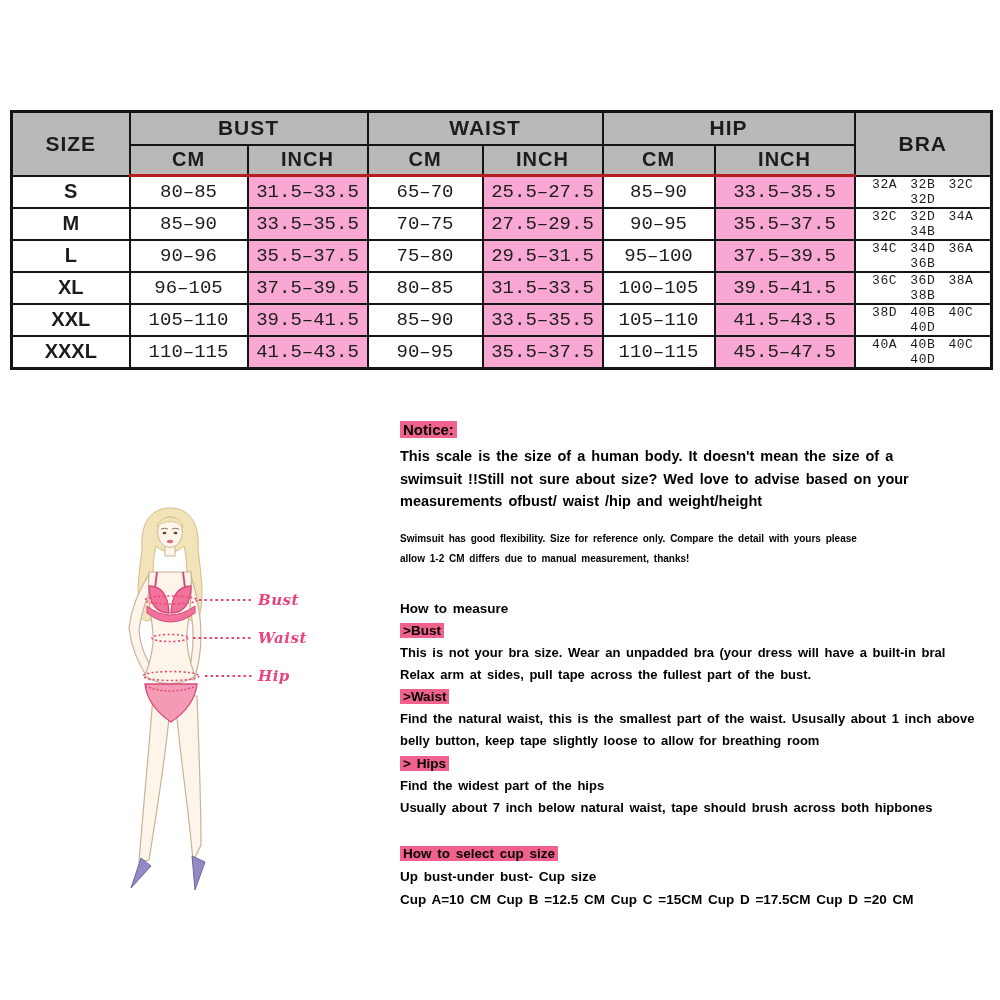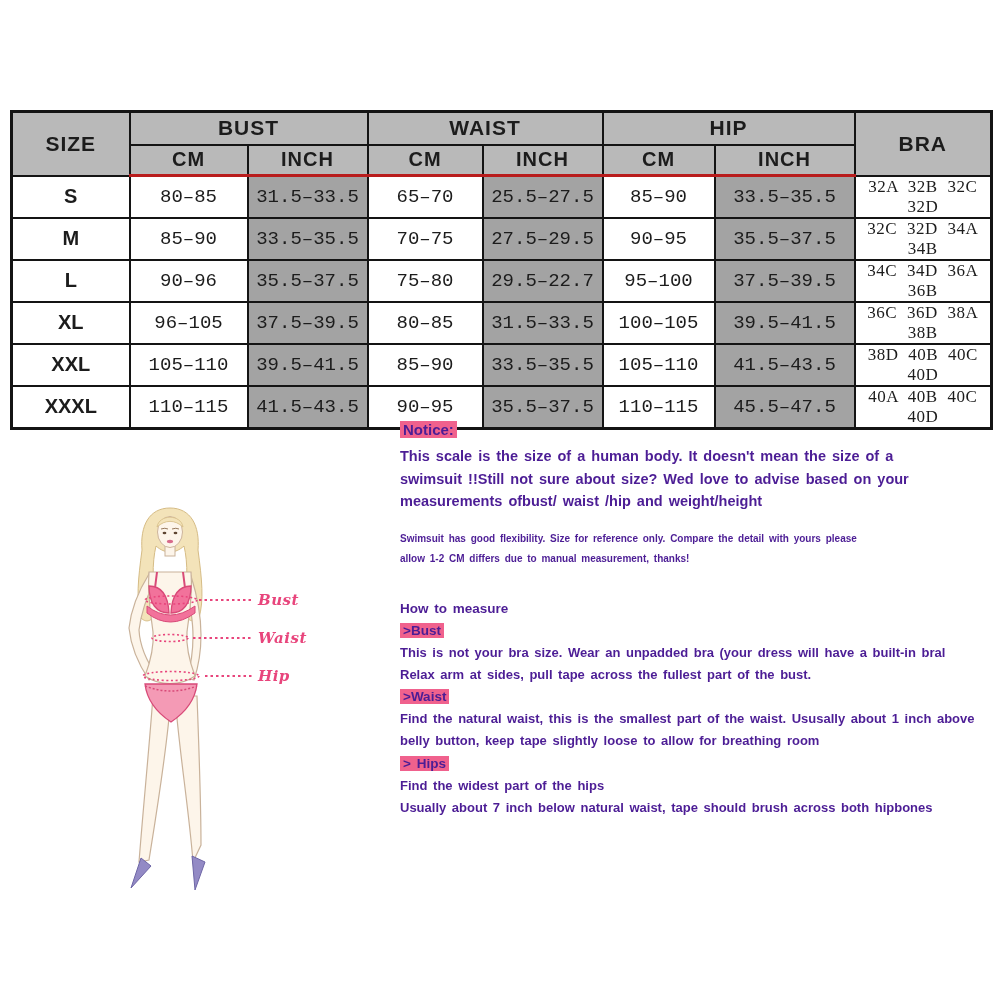--- a/index.html
+++ b/index.html
@@ -21,7 +21,7 @@
   .size-table tbody tr { height:30px; }
   .size-table tbody td { font-family:Liberation Mono, monospace; font-size:19px; background:#ffffff; }
   .size-table tbody td.size-cell { font-family:"Liberation Sans", sans-serif; font-weight:bold; font-size:20px; }
-  .size-table tbody td.inch { background:#a3a3a3; }
+  .size-table tbody td.inch { background:#f9a8d4; }
   .size-table tbody td.bra-cell { font-family:Liberation Serif, serif; font-size:17px; letter-spacing:0.5px; word-spacing:5px; }
 
   

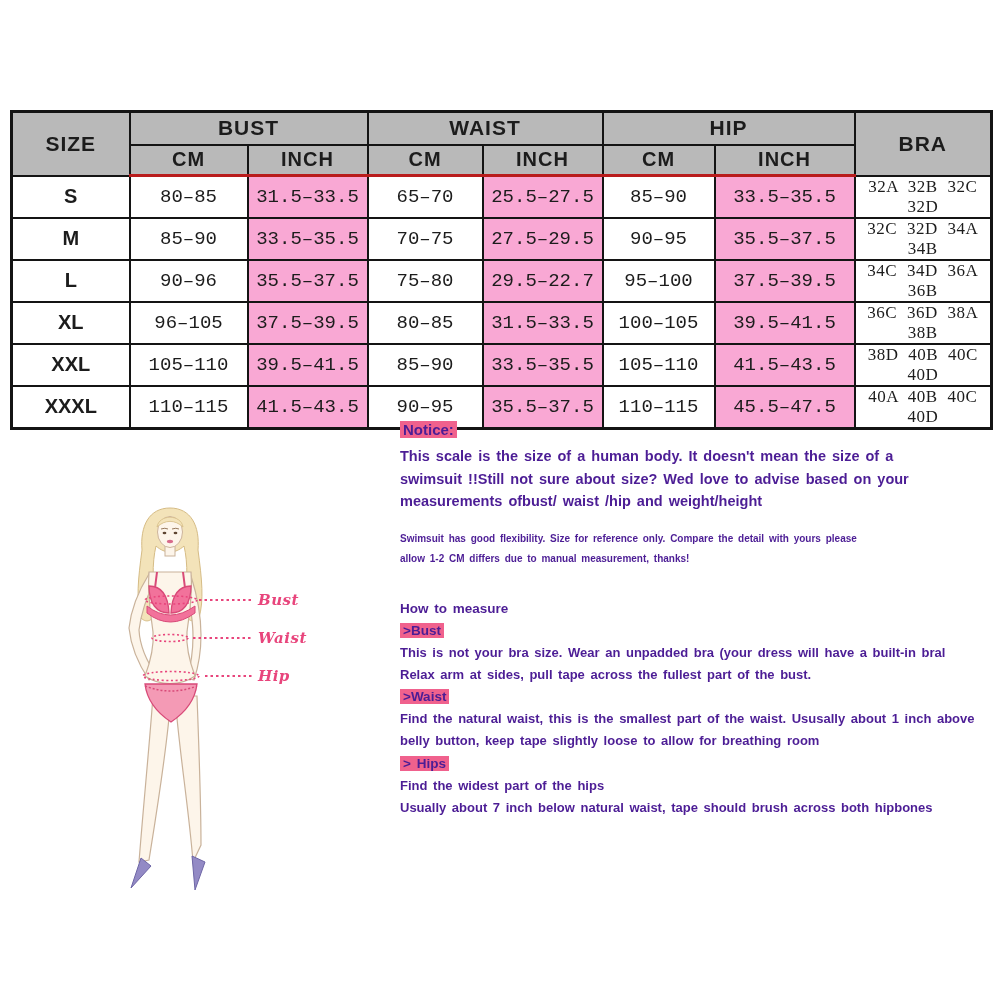--- a/index.html
+++ b/index.html
@@ -22,7 +22,7 @@
   .size-table tbody td { font-family:Liberation Mono, monospace; font-size:19px; background:#ffffff; }
   .size-table tbody td.size-cell { font-family:"Liberation Sans", sans-serif; font-weight:bold; font-size:20px; }
   .size-table tbody td.inch { background:#f9a8d4; }
-  .size-table tbody td.bra-cell { font-family:Liberation Serif, serif; font-size:17px; letter-spacing:0.5px; word-spacing:5px; }
+  .size-table tbody td.bra-cell { font-family:Liberation Mono, monospace; font-size:13px; letter-spacing:0.5px; word-spacing:5px; }
 
   
   .figure-wrap { position:absolute; left:95px; top:500px; width:230px; height:400px; }

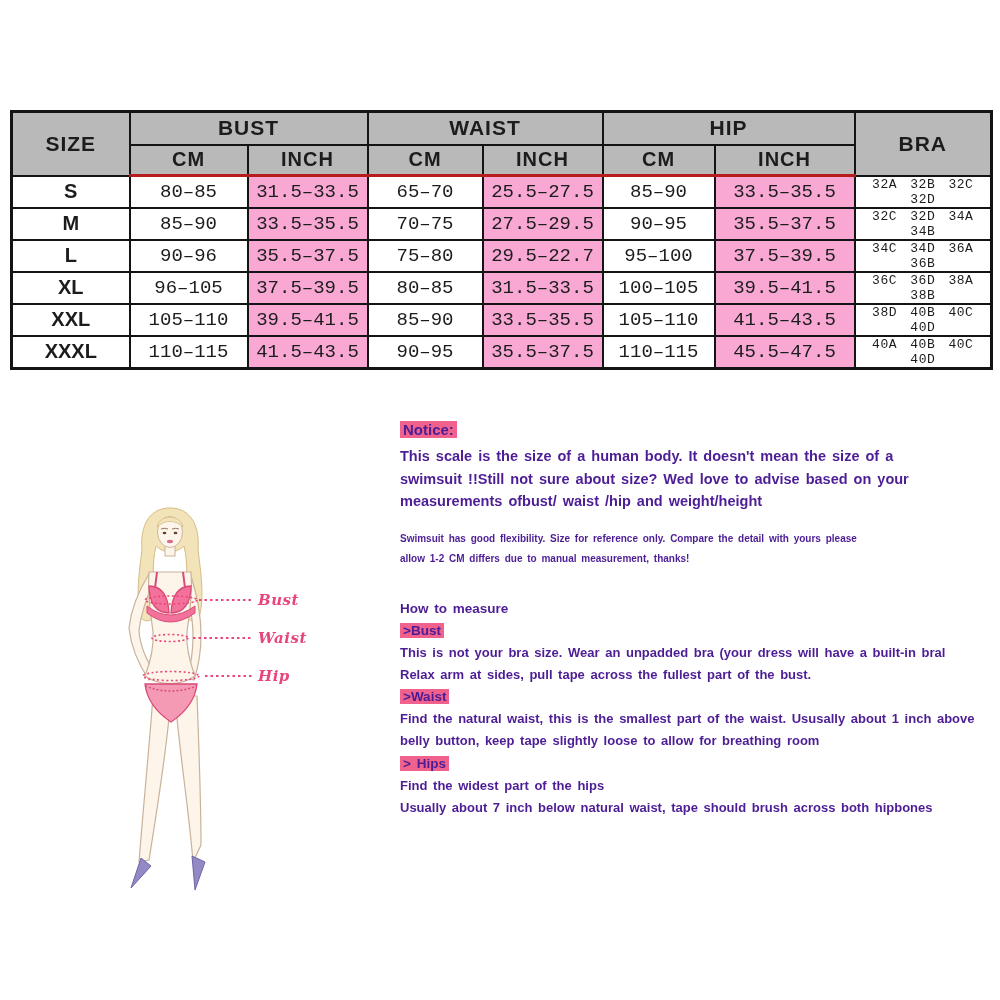--- a/index.html
+++ b/index.html
@@ -102,7 +102,7 @@
         <td>90–96</td>
         <td class="inch">35.5–37.5</td>
         <td>75–80</td>
-        <td class="inch">29.5–22.7</td>
+        <td class="inch">29.5–31.5</td>
         <td>95–100</td>
         <td class="inch">37.5–39.5</td>
         <td class="bra-cell">34C 34D 36A 36B</td>

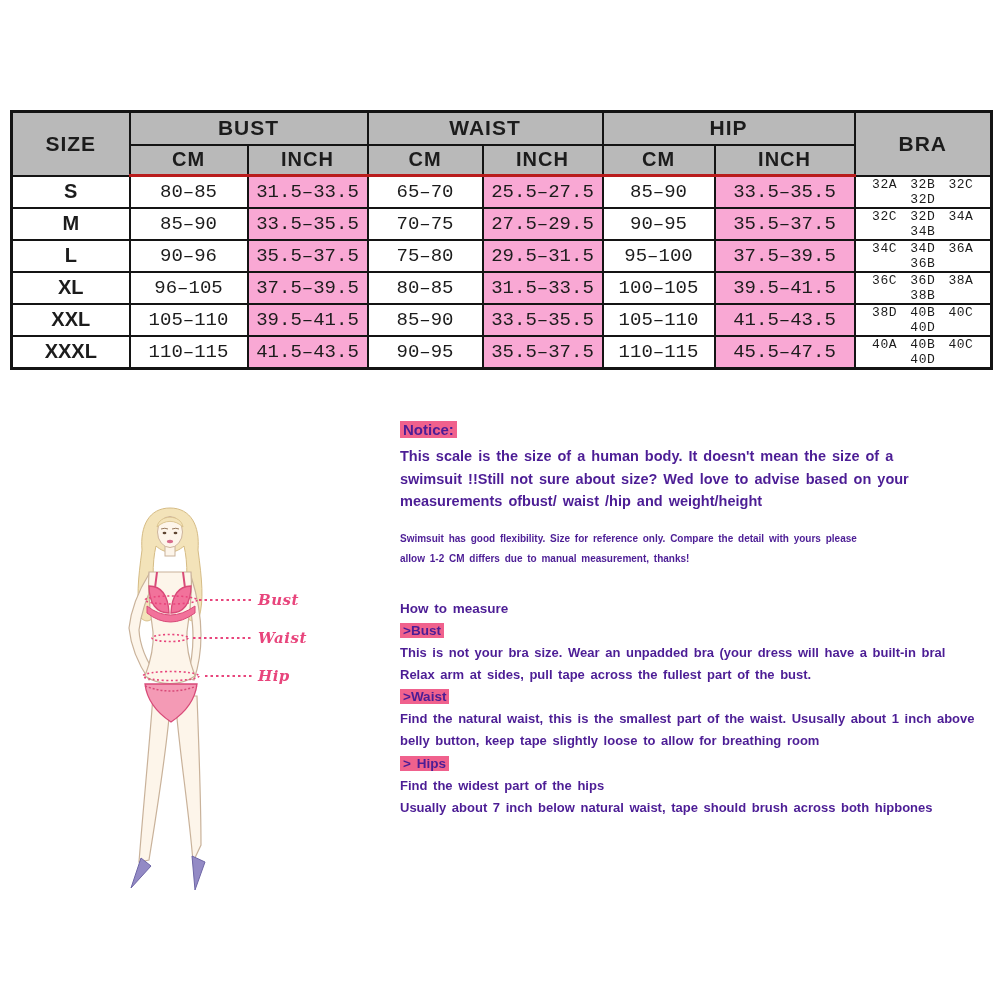--- a/index.html
+++ b/index.html
@@ -29,7 +29,7 @@
   .measure-label { font-family:"DejaVu Serif", serif; font-style:italic; font-weight:bold; font-size:15px; fill:#e8457c; letter-spacing:0.5px; }
 
   
-  .text-col { position:absolute; left:400px; top:421px; width:585px; color:#4c1d95; font-weight:bold; word-spacing:2px; }
+  .text-col { position:absolute; left:400px; top:421px; width:585px; color:#000000; font-weight:bold; word-spacing:2px; }
   .hl { background:#f0618d; padding:0 3px; }
   .notice-head { font-size:15px; display:inline-block; margin-bottom:7px; }
   .notice-line { font-size:14.5px; line-height:22.5px; }

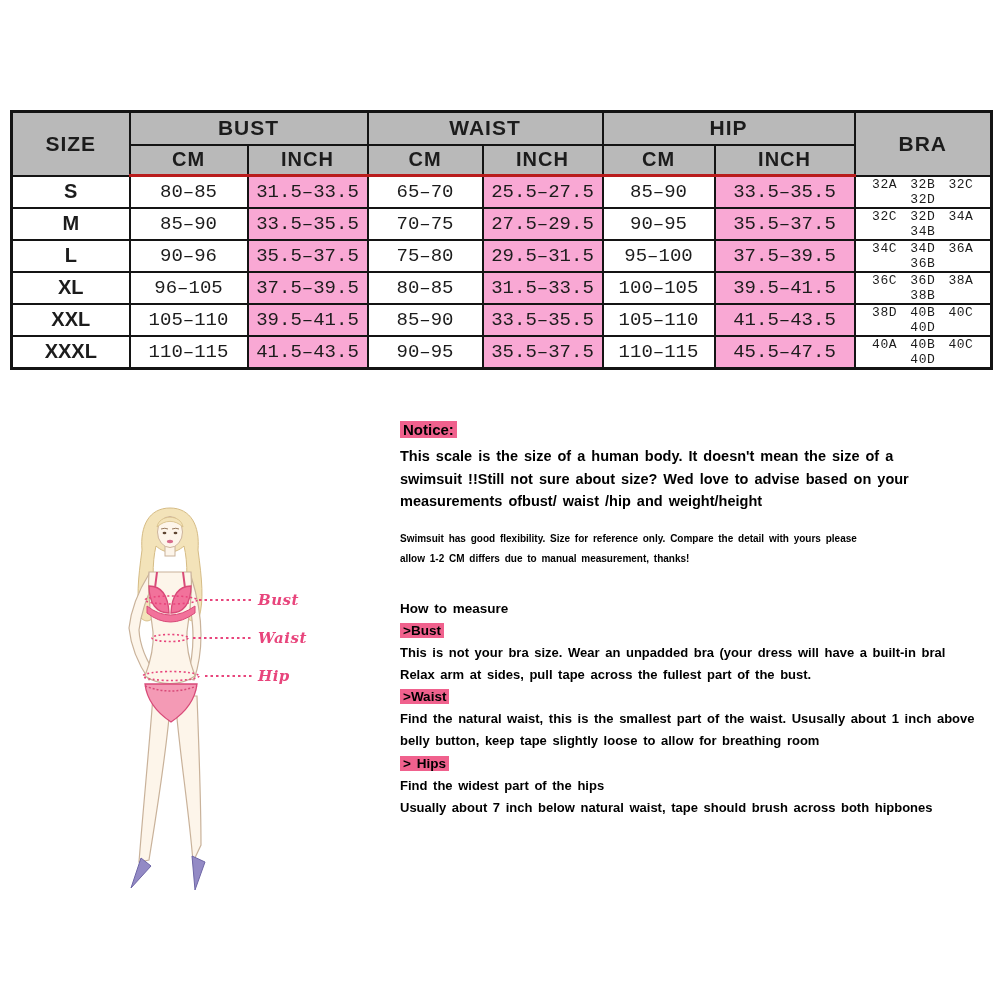--- a/index.html
+++ b/index.html
@@ -213,6 +213,11 @@
     <div class="sec-line">Find the widest part of the hips</div>
     <div class="sec-line">Usually about 7 inch below natural waist, tape should brush across both hipbones</div>
 
+    <div class="cup-block">
+      <div class="cup-head"><span class="hl">How to select cup size</span></div>
+      <div class="cup-line">Up bust-under bust- Cup size</div>
+      <div class="cup-line">Cup A=10 CM Cup B =12.5 CM Cup C =15CM Cup D =17.5CM Cup D =20 CM</div>
+    </div>
 
   </div>
 </div>

